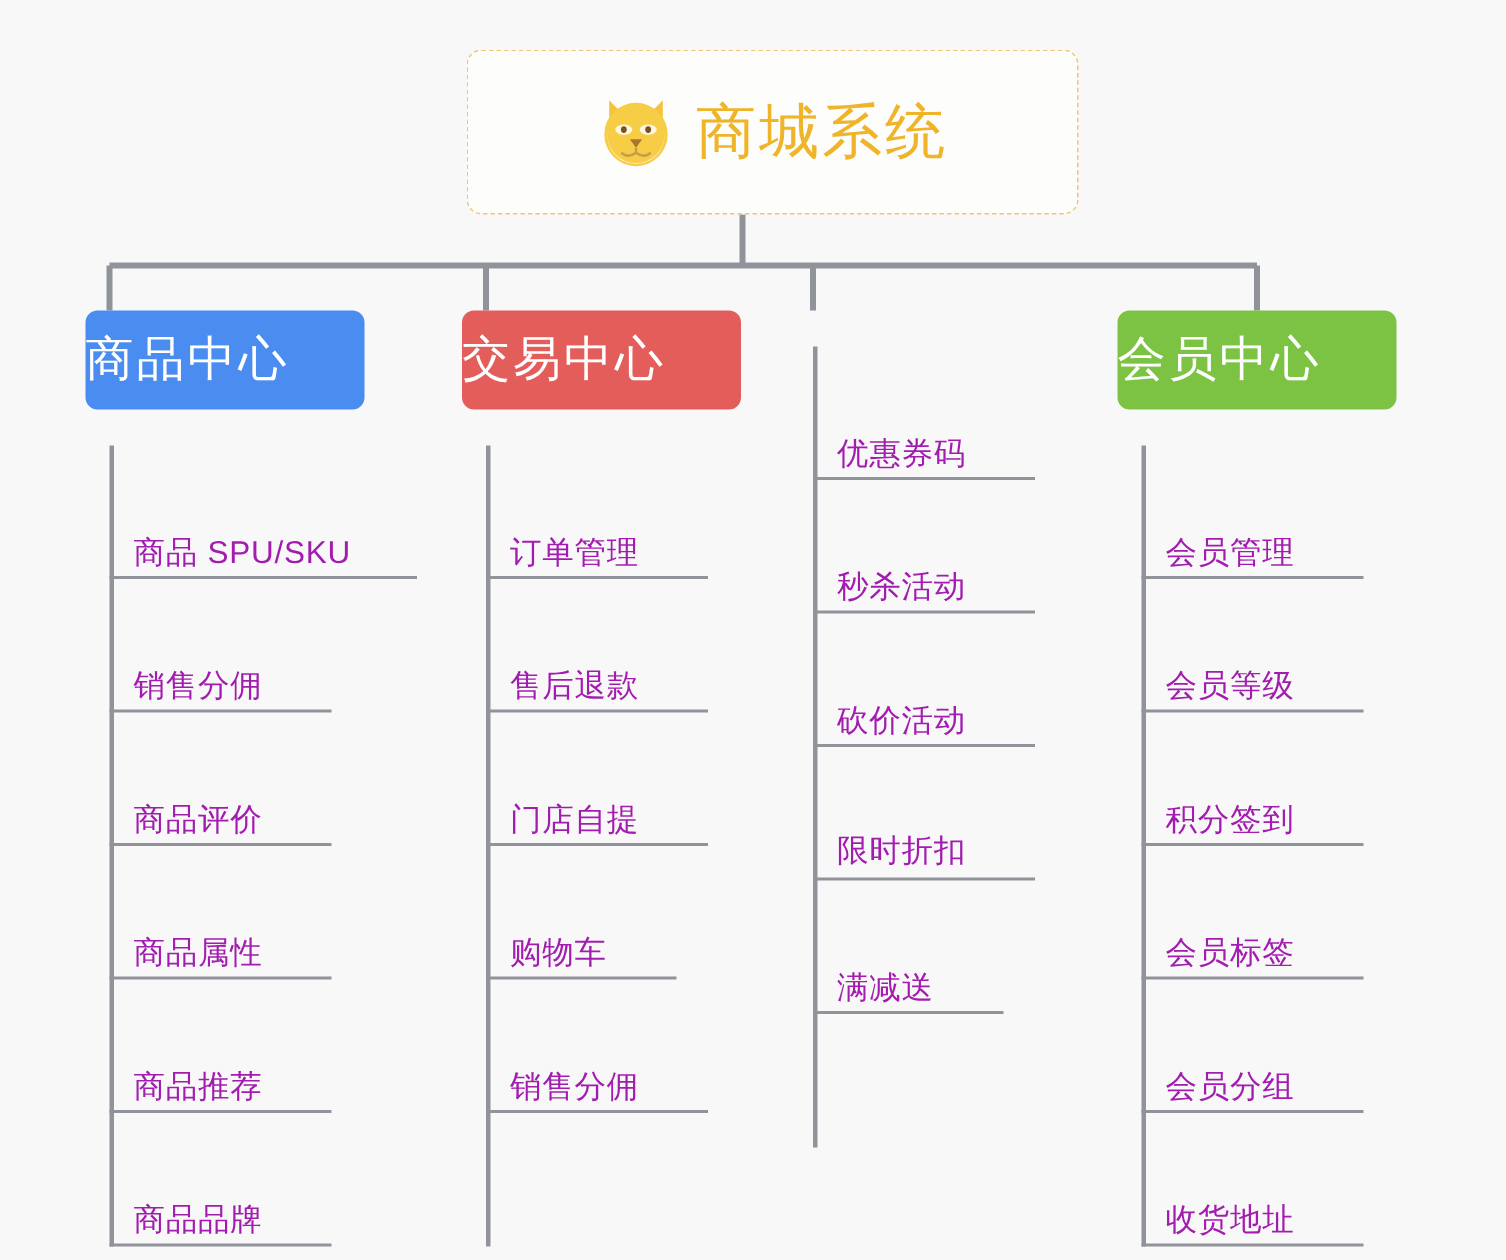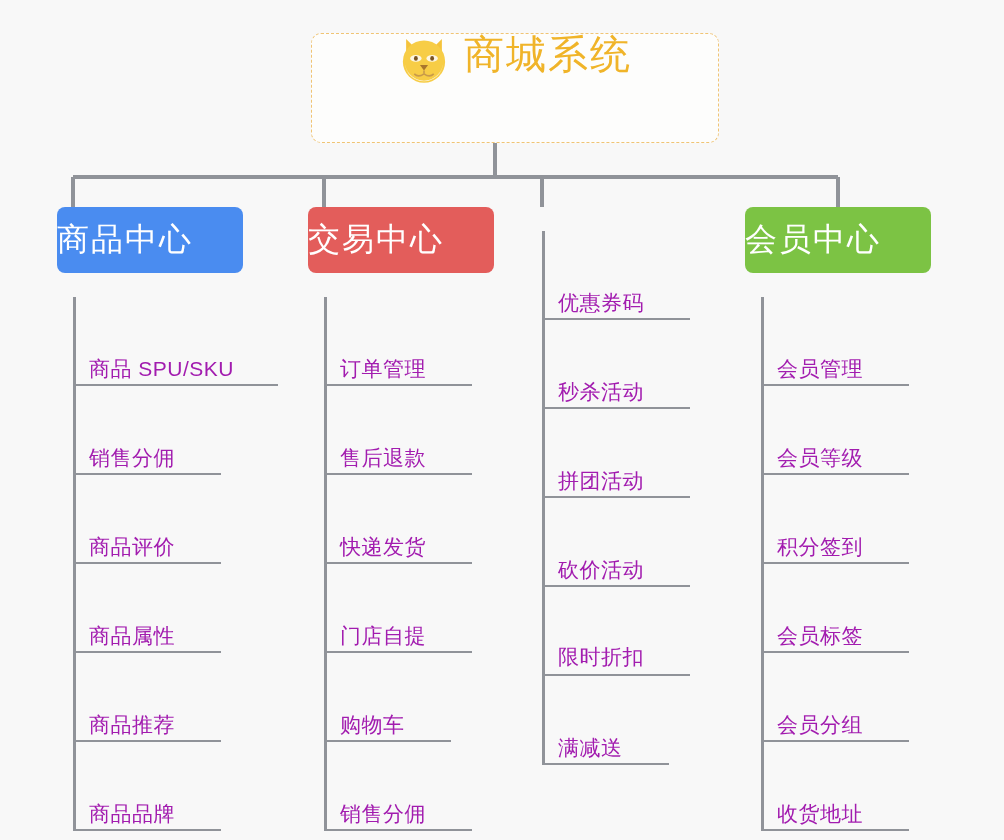--- a/index.html
+++ b/index.html
@@ -46,7 +46,7 @@
     border: 1.5px dashed #f0c474;
     border-radius: 10px;
     display: flex;
-    align-items: flex-start;
+    align-items: center;
     justify-content: center;
     gap: 14px;
   }

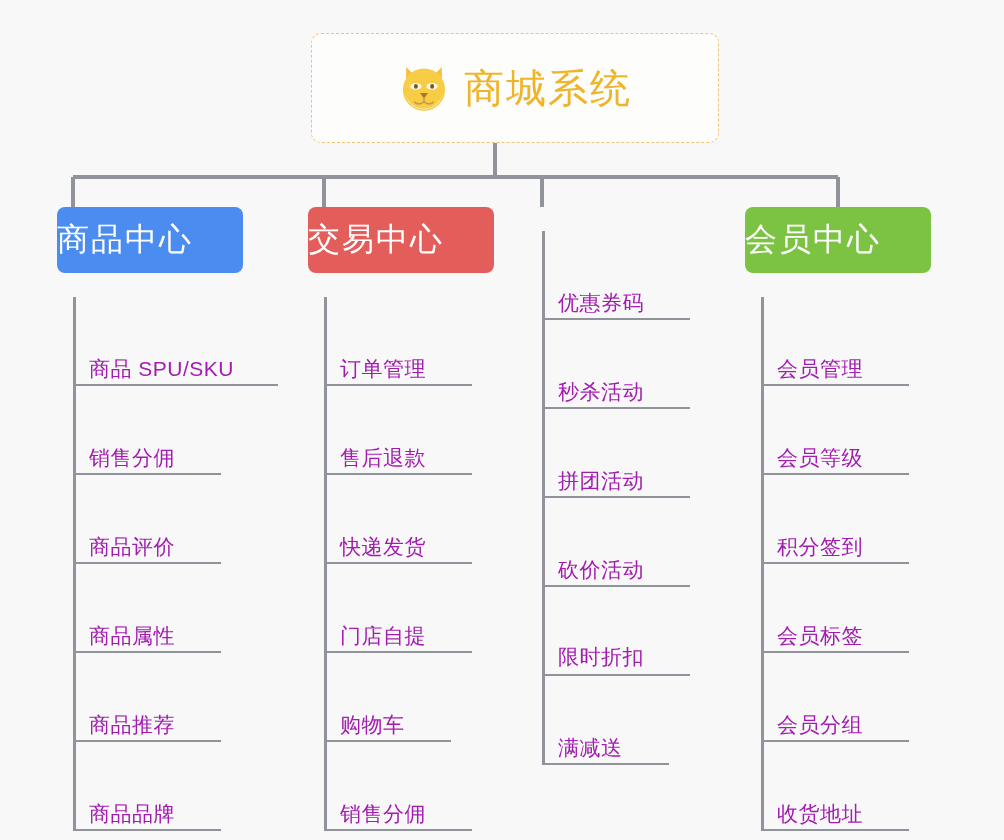--- a/index.html
+++ b/index.html
@@ -234,10 +234,6 @@
             <span class="leaf-rule" style="left: 16px; width: 148px; background: rgb(144, 147, 153);"></span>
           </div>
           <div class="leaf-item" style="padding-left: 32px;">
-            <span class="leaf-label">拼团活动</span>
-            <span class="leaf-rule" style="left: 16px; width: 148px; background: rgb(144, 147, 153);"></span>
-          </div>
-          <div class="leaf-item" style="padding-left: 32px;">
             <span class="leaf-label">砍价活动</span>
             <span class="leaf-rule" style="left: 16px; width: 148px; background: rgb(144, 147, 153);"></span>
           </div>

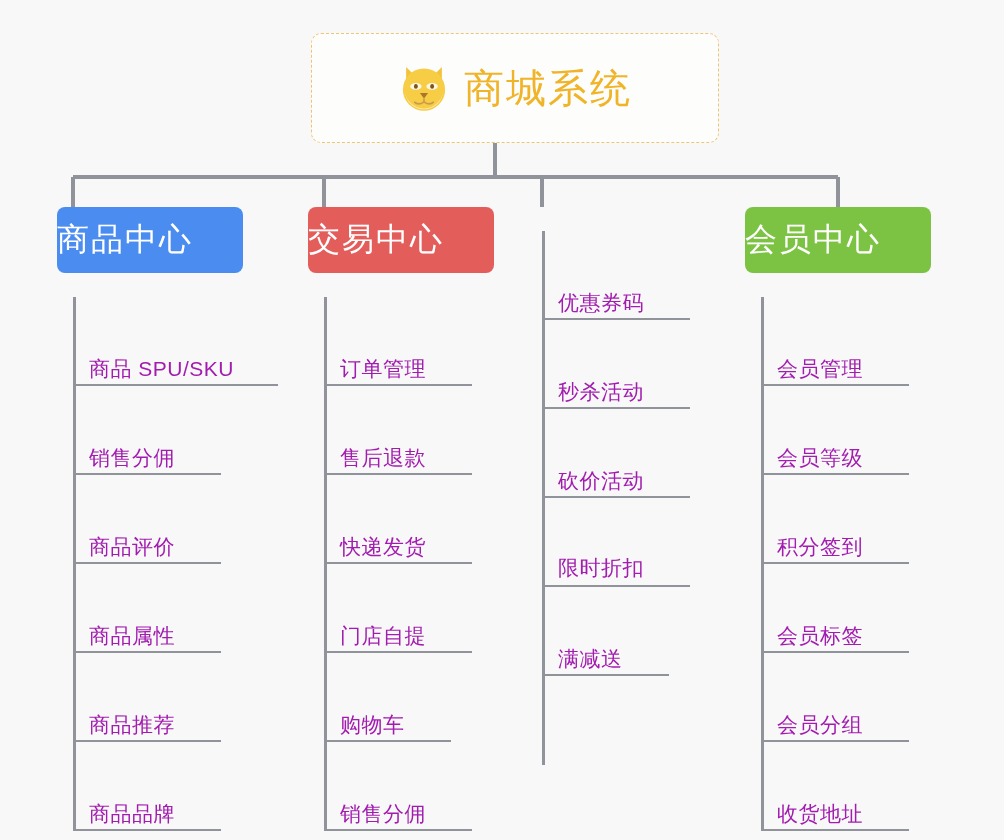--- a/index.html
+++ b/index.html
@@ -205,10 +205,6 @@
             <span class="leaf-rule" style="left: 16px; width: 148px; background: rgb(144, 147, 153);"></span>
           </div>
           <div class="leaf-item" style="padding-left: 32px;">
-            <span class="leaf-label">快递发货</span>
-            <span class="leaf-rule" style="left: 16px; width: 148px; background: rgb(144, 147, 153);"></span>
-          </div>
-          <div class="leaf-item" style="padding-left: 32px;">
             <span class="leaf-label">门店自提</span>
             <span class="leaf-rule" style="left: 16px; width: 148px; background: rgb(144, 147, 153);"></span>
           </div>

